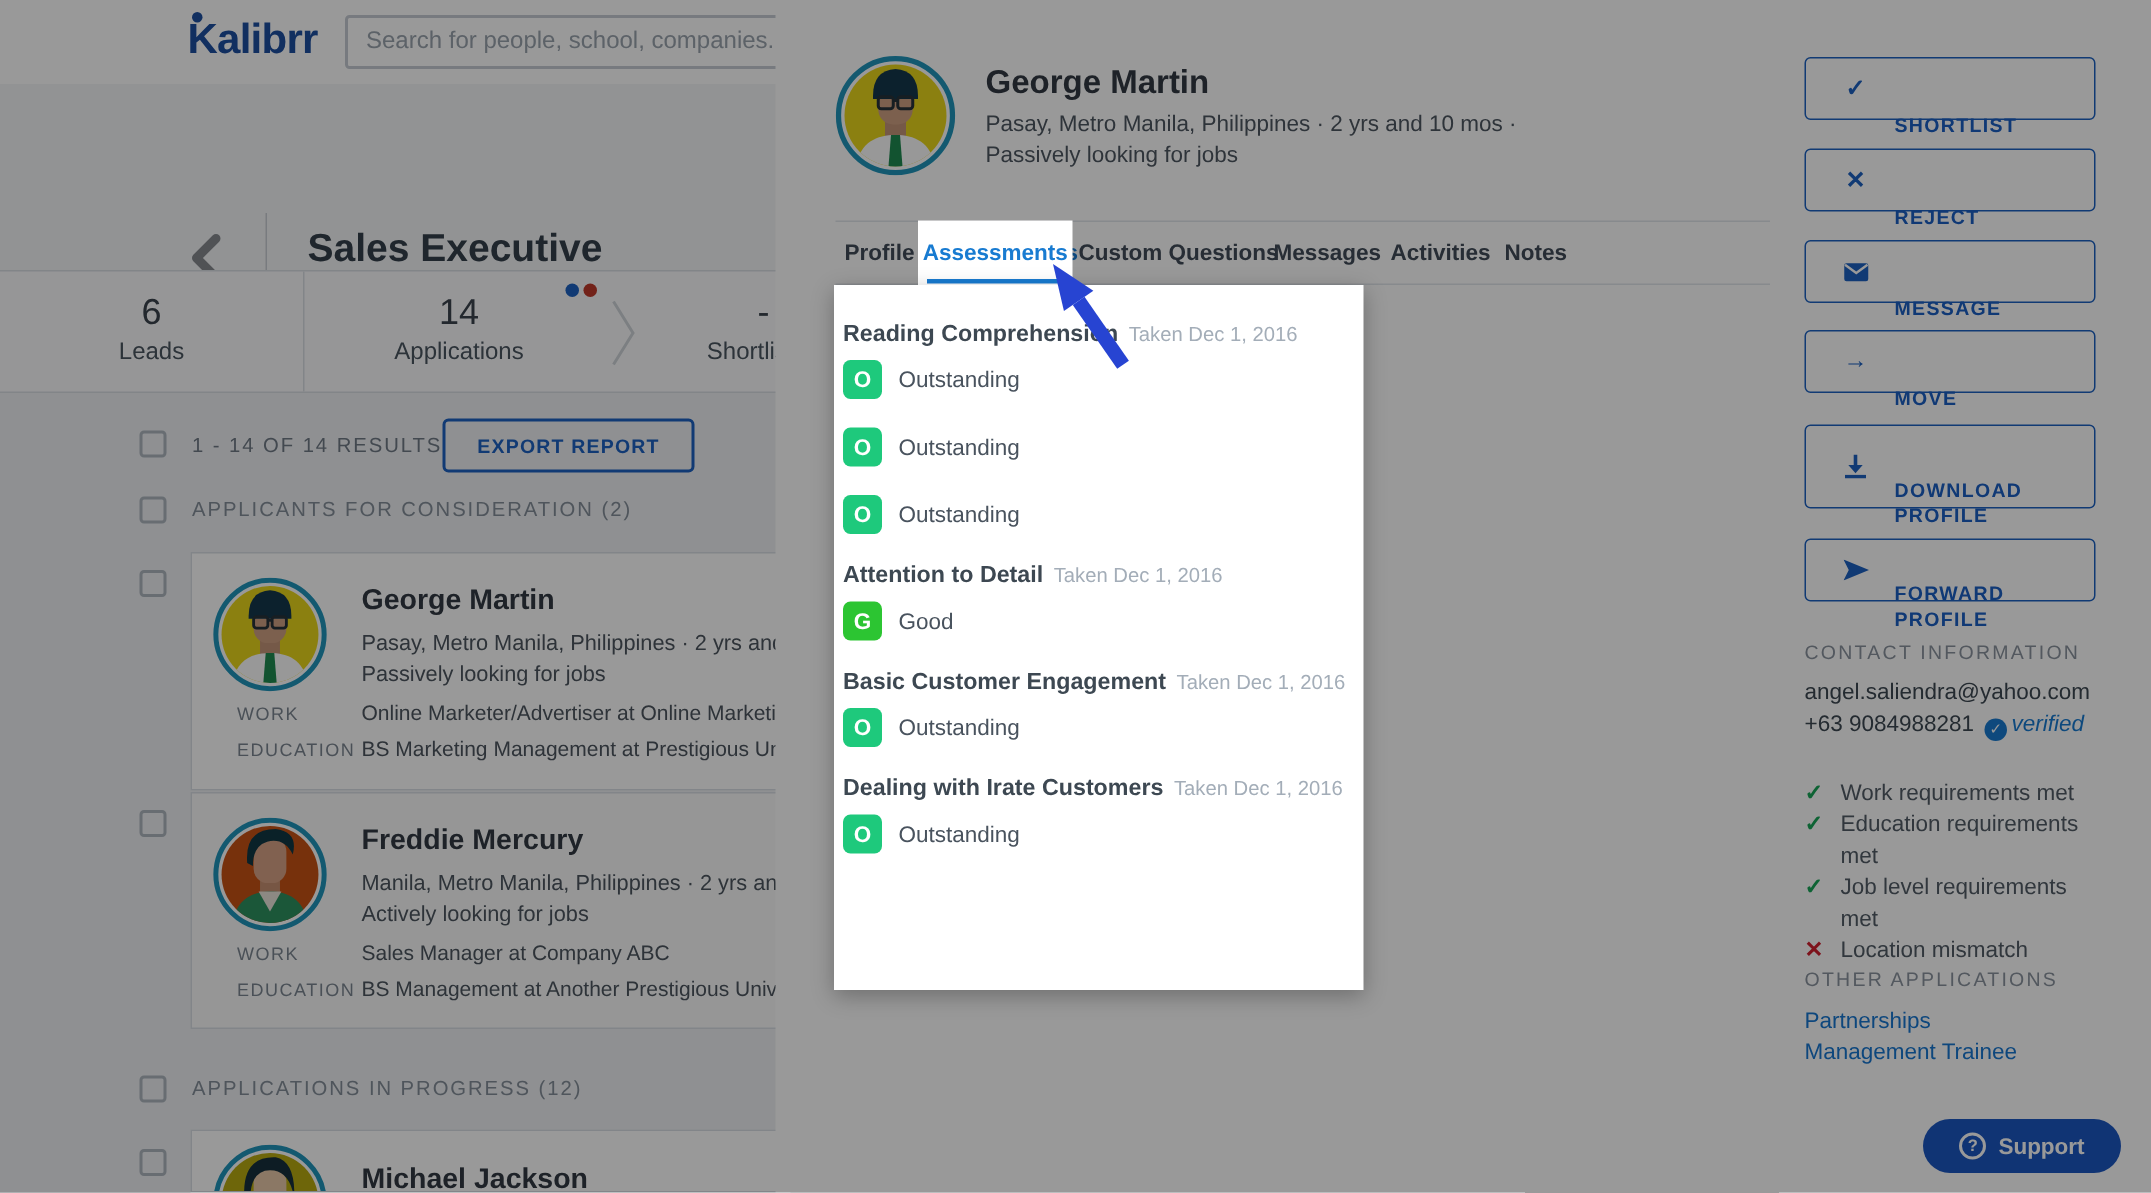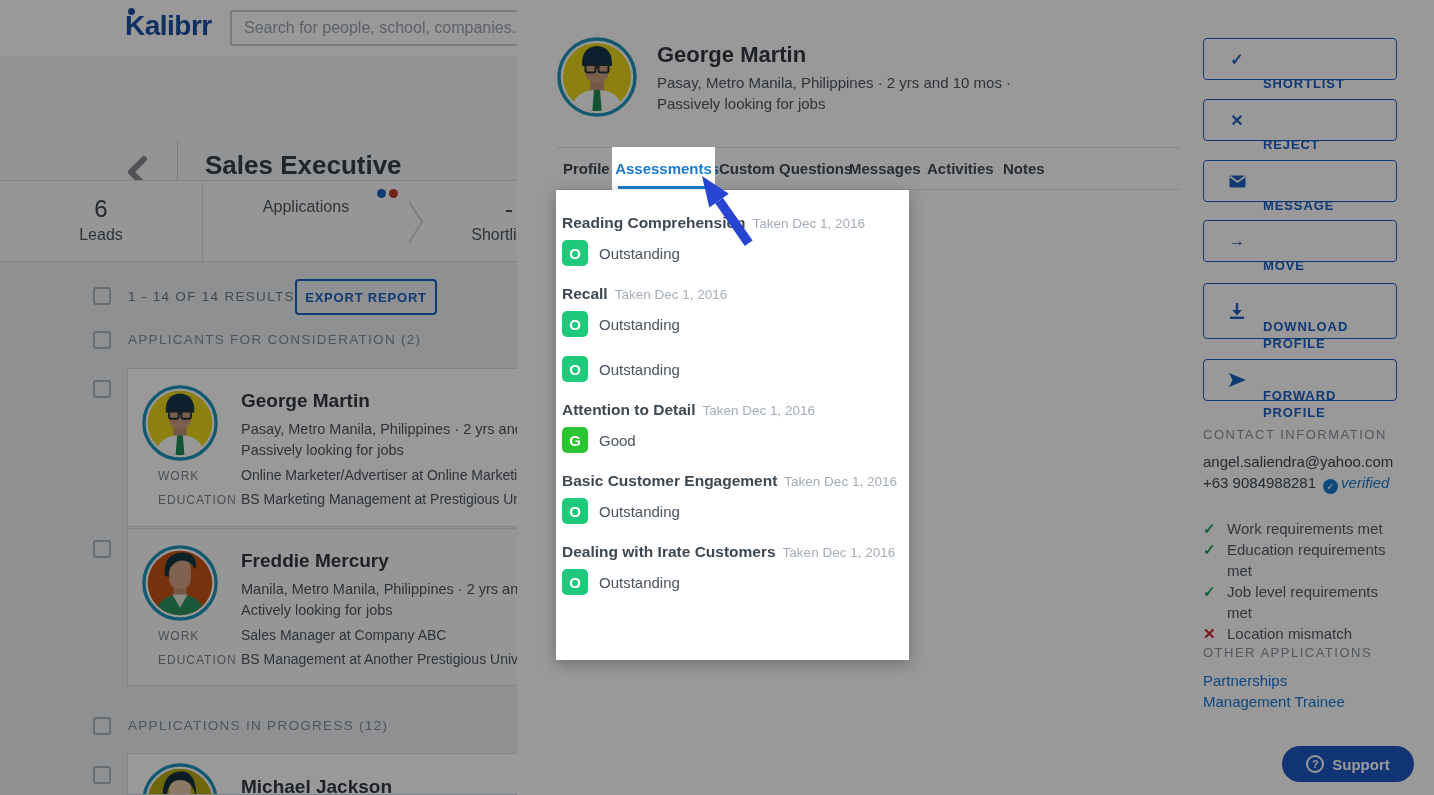--- a/index.html
+++ b/index.html
@@ -122,6 +122,7 @@
     </div>
     <div class="stat-div"></div>
     <div class="stat-cell" style="left:202px;width:208px;">
+      <div class="stat-count">14</div>
       <div class="stat-label">Applications</div>
     </div>
     <div class="stat-dots">

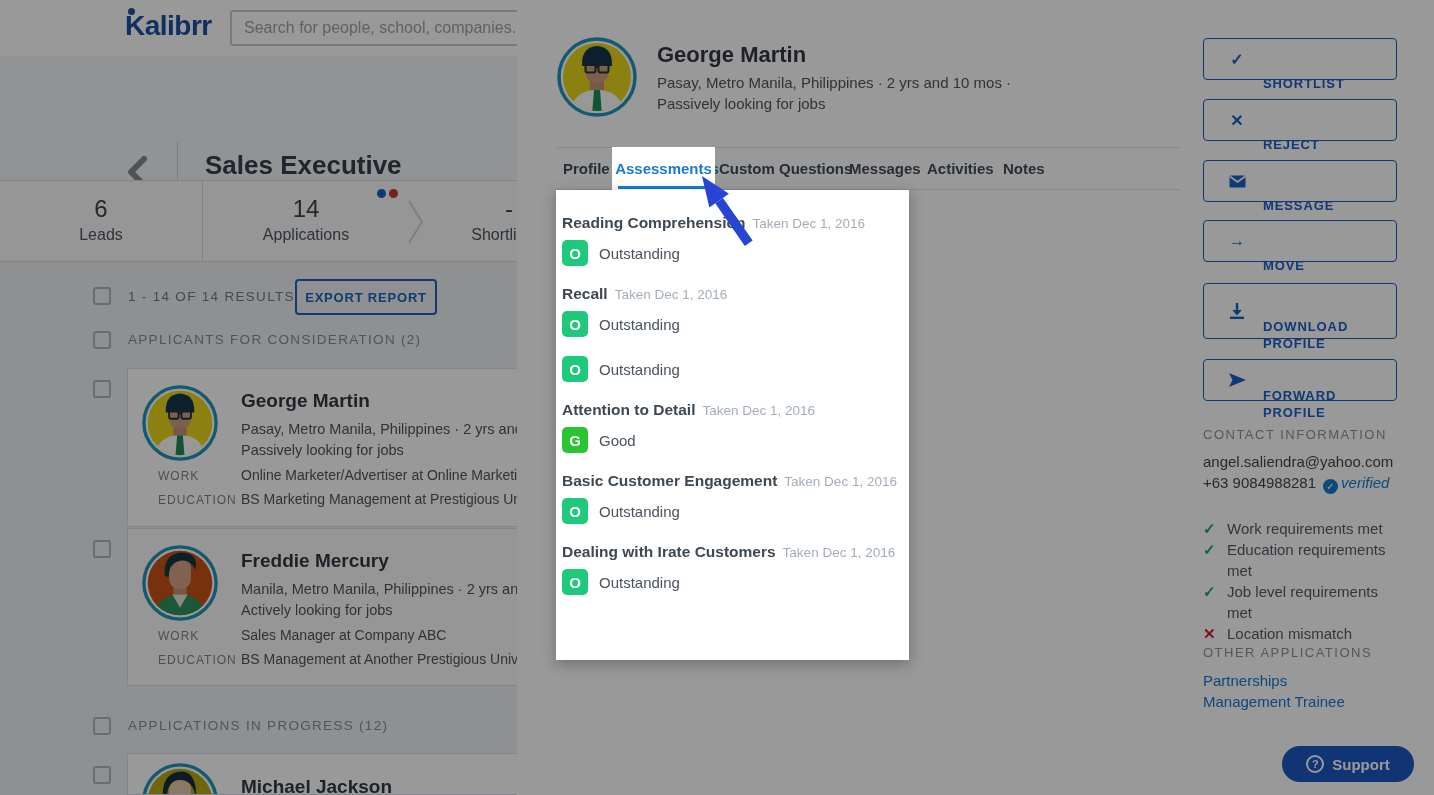--- a/index.html
+++ b/index.html
@@ -41,7 +41,7 @@
   
   .checkbox { position:absolute; width:18px; height:18px; border:2px solid #aeb6bf; border-radius:3px; background:transparent; }
   .results-text { position:absolute; left:128px; top:289px; font-size:13.5px; letter-spacing:1.3px; color:#707a86; }
-  .export-btn { position:absolute; left:295px; top:279px; width:142px; height:36px; border:2px solid #1d62c1; border-radius:4px; background:transparent; color:#1d62c1; font-size:13px; font-weight:700; letter-spacing:0.8px; font-family:"Liberation Sans",sans-serif; }
+  .export-btn { position:absolute; left:295px; top:279px; width:168px; height:36px; border:2px solid #1d62c1; border-radius:4px; background:transparent; color:#1d62c1; font-size:13px; font-weight:700; letter-spacing:0.8px; font-family:"Liberation Sans",sans-serif; }
   .section-head { position:absolute; left:128px; font-size:13.5px; letter-spacing:1.3px; color:#848e99; }
   
   .card { position:absolute; left:127px; width:400px; background:#fff; border:1px solid #d9dee4; overflow:hidden; }

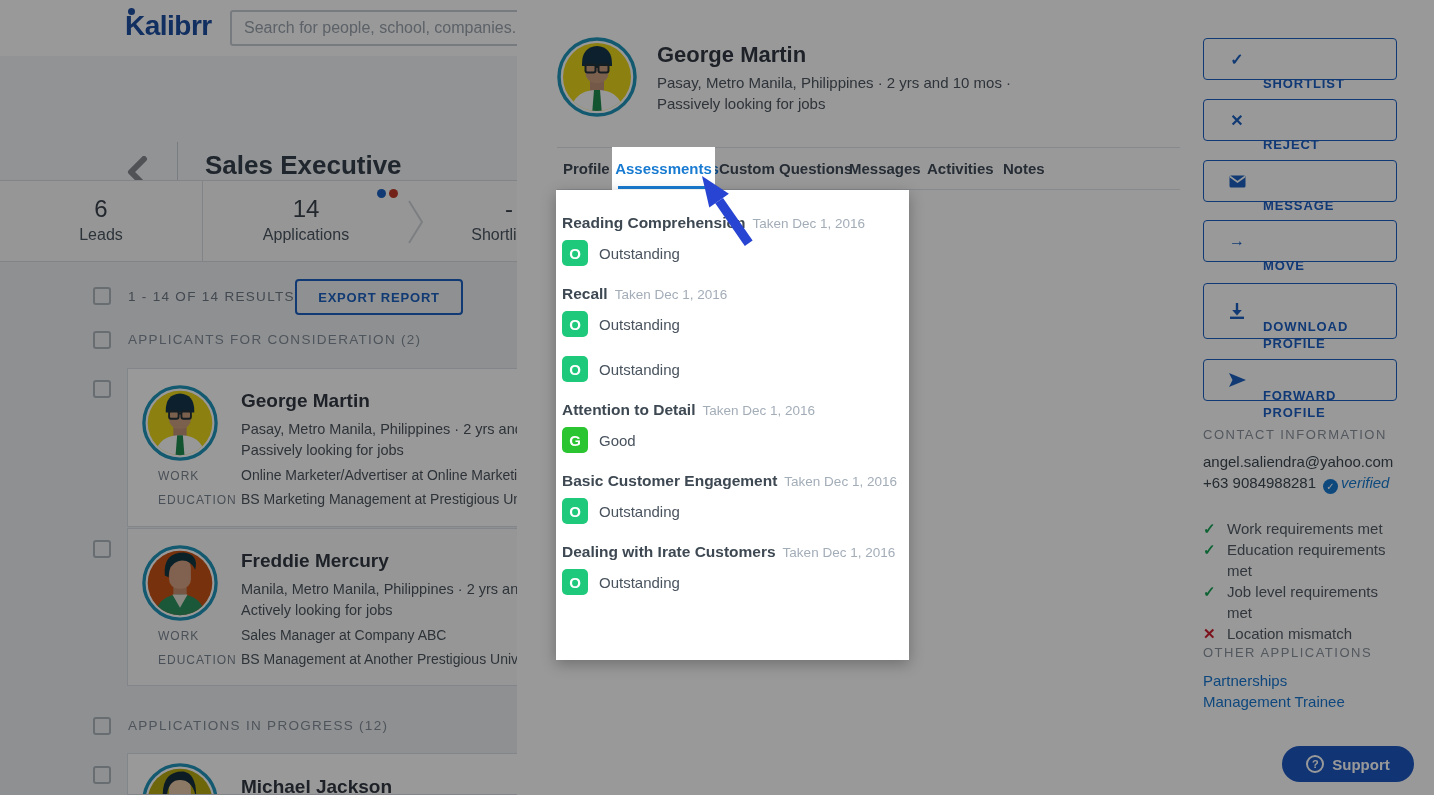--- a/index.html
+++ b/index.html
@@ -342,7 +342,6 @@
   </div>
 
   <div class="assess-item">
-    <div><span class="assess-title">Recall</span><span class="assess-taken">Taken Dec 1, 2016</span></div>
     <div class="assess-grade-row">
       <div class="grade-badge grade-o">O</div>
       <div class="grade-label">Outstanding</div>

